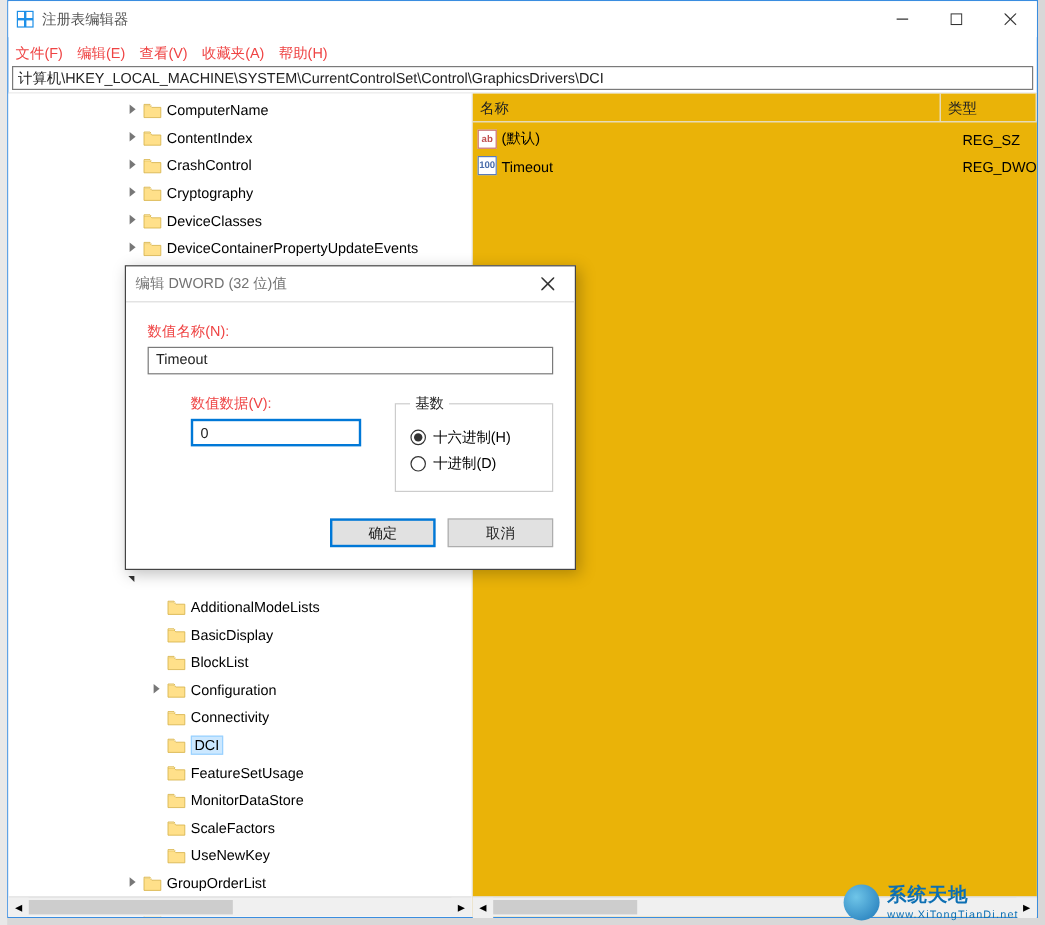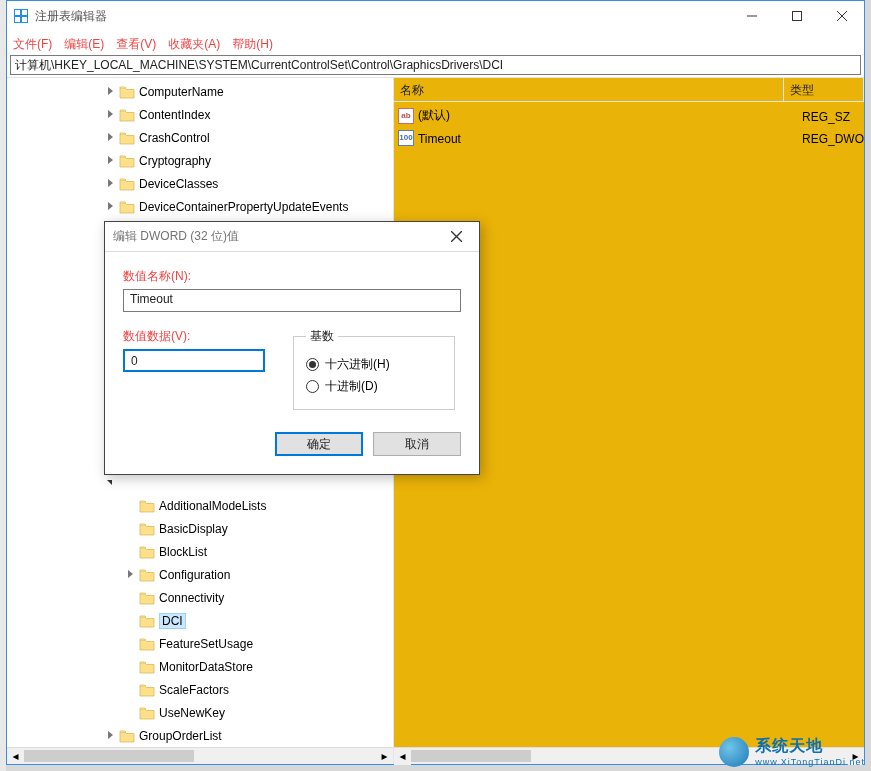--- a/index.html
+++ b/index.html
@@ -59,7 +59,7 @@
 .dlg-body { padding: 16px 18px 18px 18px; }
 .dlg-label { margin-bottom:4px; color:#ef4444;}
 .dlg-input-ro { width: 338px; height:23px; border:1px solid #7a7a7a; padding:2px 6px; background:#fff; color:#222; margin-bottom:16px;}
-.dlg-row2 { display:flex; gap: 28px; }
+.dlg-row2 { display:flex; gap: 28px; margin-left: 36px; }
 .dlg-col-l { }
 .dlg-input-ed { width: 142px; height:23px; border:2px solid #0078d7; padding:2px 6px; background:#fff; color:#222; outline:none;}
 .fieldset { border:1px solid #ccc; padding: 8px 12px 12px 12px; width: 162px;}

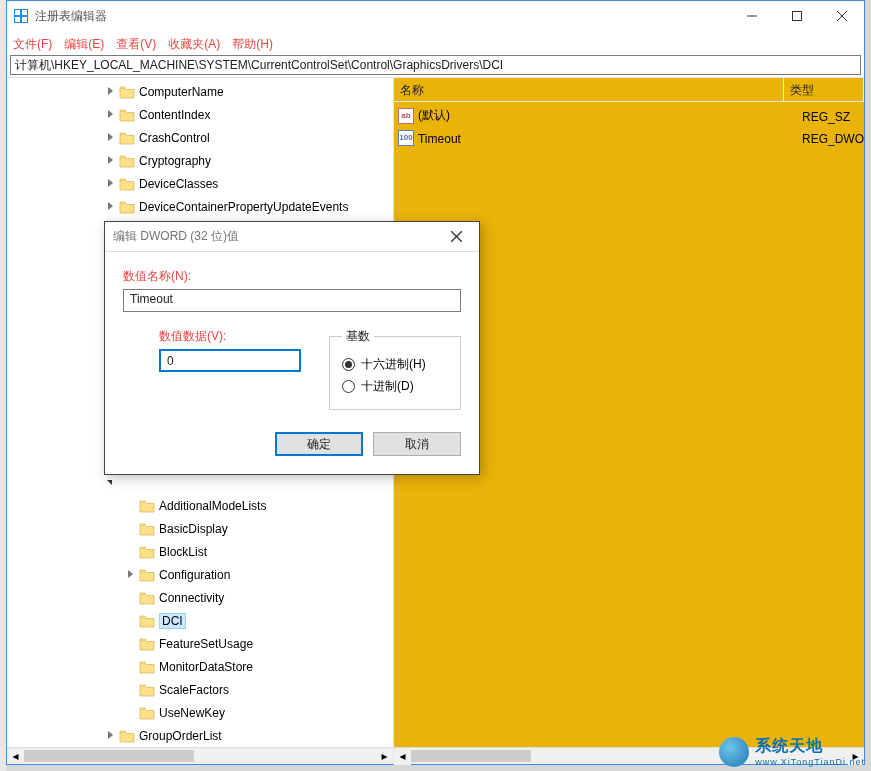--- a/index.html
+++ b/index.html
@@ -72,7 +72,7 @@
 .dlg-btn.primary { border:2px solid #0078d7; background:#e1e1e1;}
 
 
-.watermark { position:absolute; right:0; bottom:0; display:flex; align-items:center; gap:6px; padding:4px 6px; z-index:20; background: rgba(255,255,255,0); }
+.watermark { position:absolute; right:16px; bottom:0; display:flex; align-items:center; gap:6px; padding:4px 6px; z-index:20; background: rgba(255,255,255,0); }
 .watermark .globe { width:30px; height:30px; border-radius:50%; background: radial-gradient(circle at 35% 35%, #6fc5e8, #1e77b8); position:relative;}
 .watermark .txt1 { font-size:16px; font-weight:bold; color:#0c6fb3; letter-spacing:1px;}
 .watermark .txt2 { font-size:9px; color:#0c6fb3; letter-spacing:1px;}

